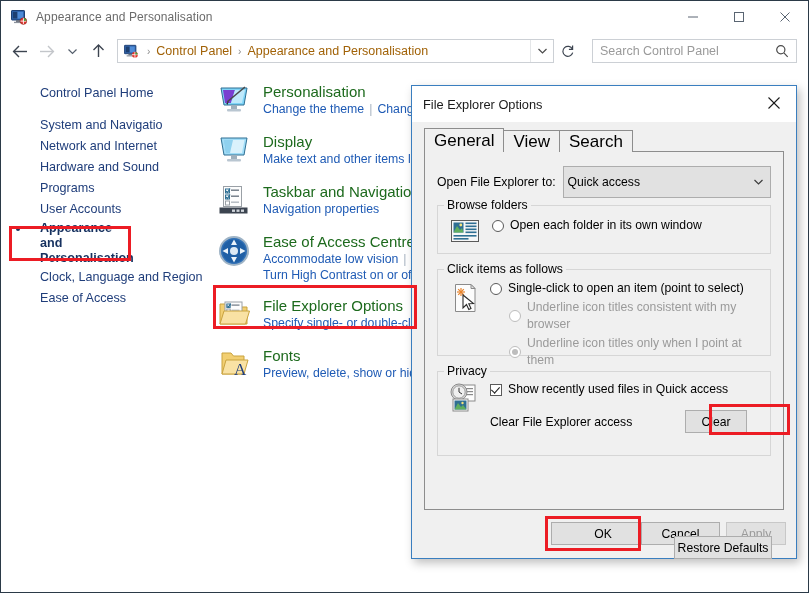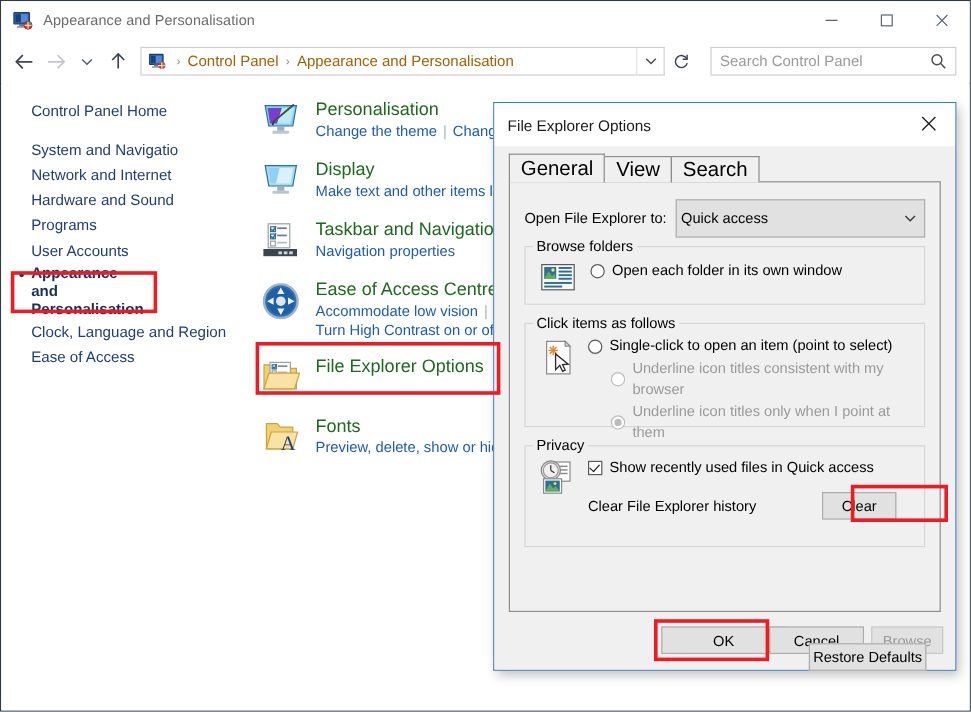--- a/index.html
+++ b/index.html
@@ -162,7 +162,7 @@
     display: block;
     font-size: 12.6px;
     color: #1f3d7a;
-    padding: 2px 0 2px 25px;
+    padding: 2px 0 2px 39px;
     line-height: 17px;
     white-space: nowrap;
   }

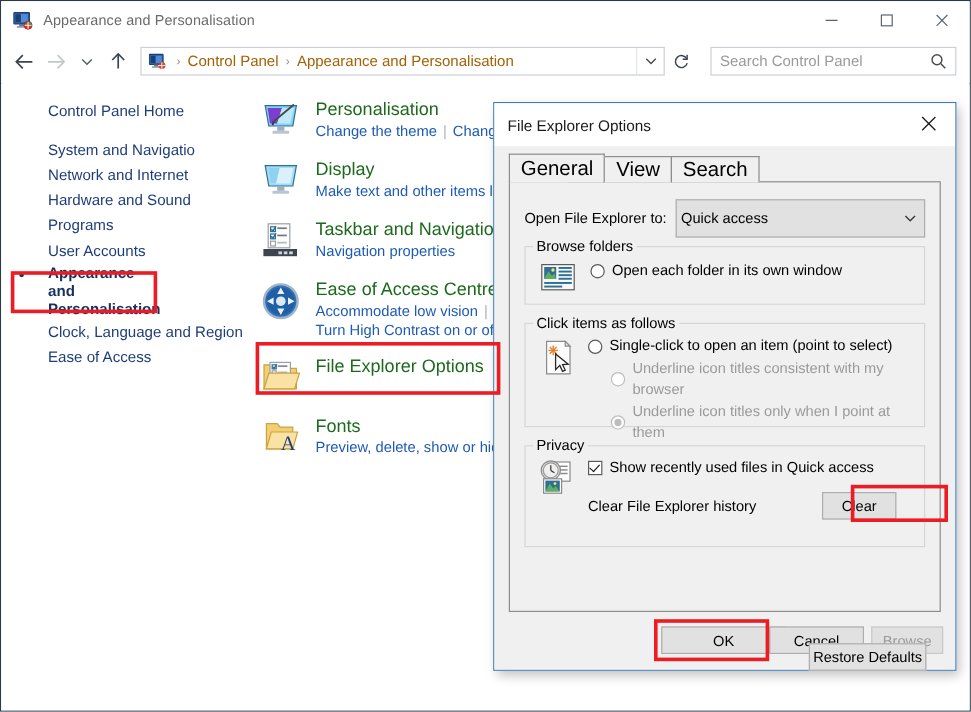--- a/index.html
+++ b/index.html
@@ -669,6 +669,9 @@
         </div>
         <div class="cat-text">
           <div class="cat-title">File Explorer Options</div>
+          <div class="cat-links">
+            <span>Specify single- or double-cl</span>
+          </div>
         </div>
       </div>
 

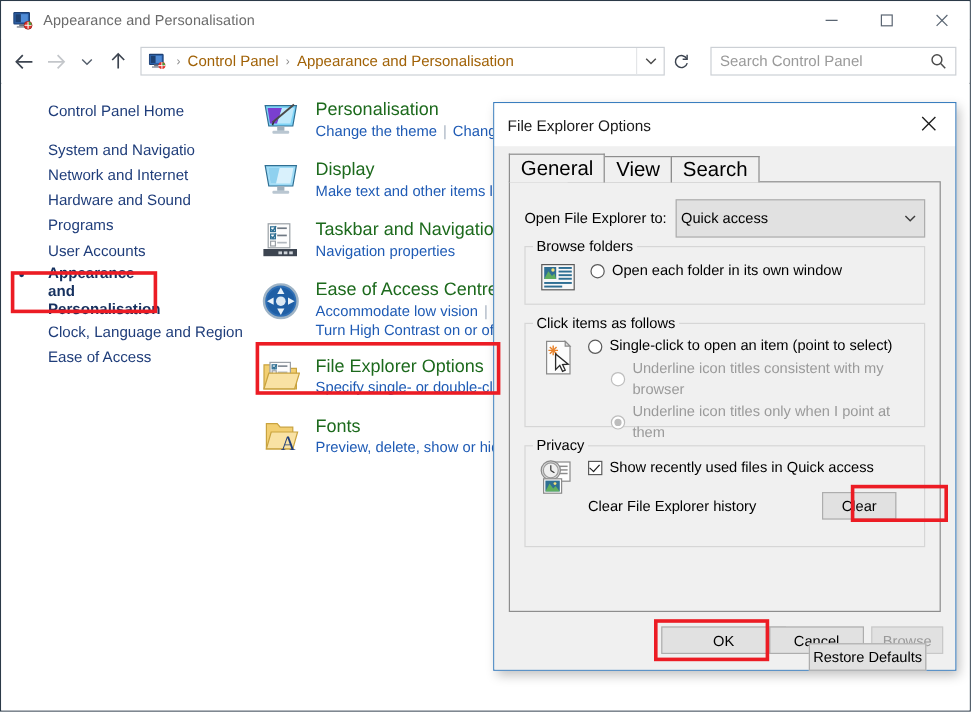--- a/index.html
+++ b/index.html
@@ -812,7 +812,7 @@
           </div>
         </div>
         <div style="position:relative; margin-left:52px; margin-top:10px; height:28px; margin-right:6px;">
-          <span class="lbl" style="position:absolute; left:0; top:7px;">Clear File Explorer history</span>
+          <span class="lbl" style="position:absolute; left:0; top:7px;">Clear File Explorer access</span>
           <div class="btn" id="btn-clear">Clear</div>
           <div class="redbox" style="left:219px; top:-4px; width:81px; height:31px;"></div>
         </div>

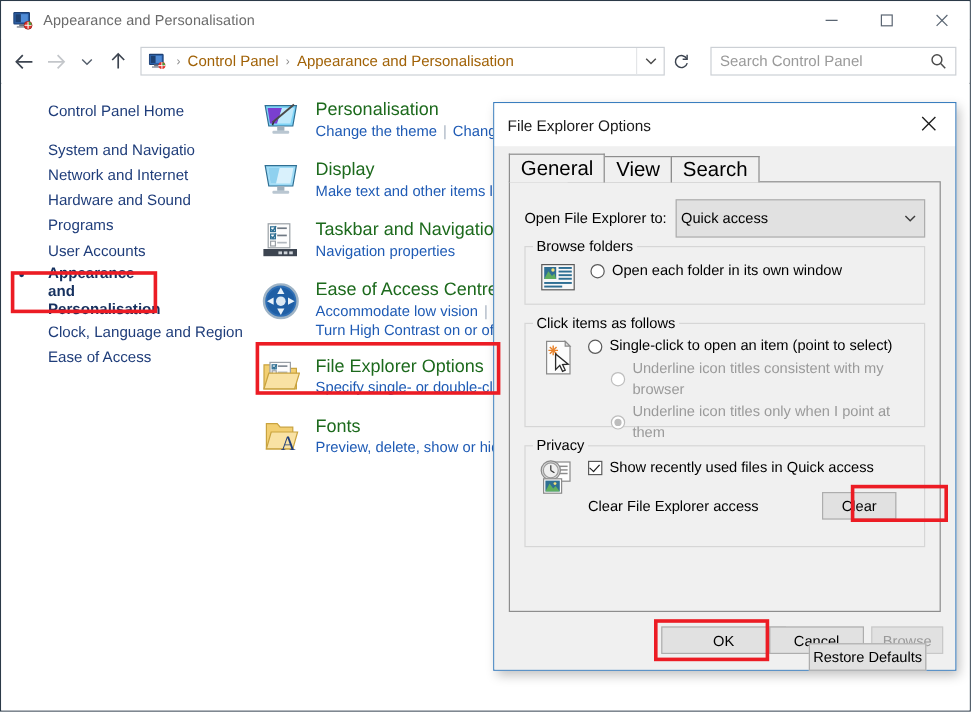--- a/index.html
+++ b/index.html
@@ -827,7 +827,7 @@
       <div class="btn" id="btn-ok">OK</div>
       <div class="redbox" style="left:133px; top:2px; width:96px; height:35px;"></div>
       <div class="btn" id="btn-cancel">Cancel</div>
-      <div class="btn disabled" id="btn-apply">Browse</div>
+      <div class="btn disabled" id="btn-apply">Apply</div>
     </div>
   </div>
 </div>

